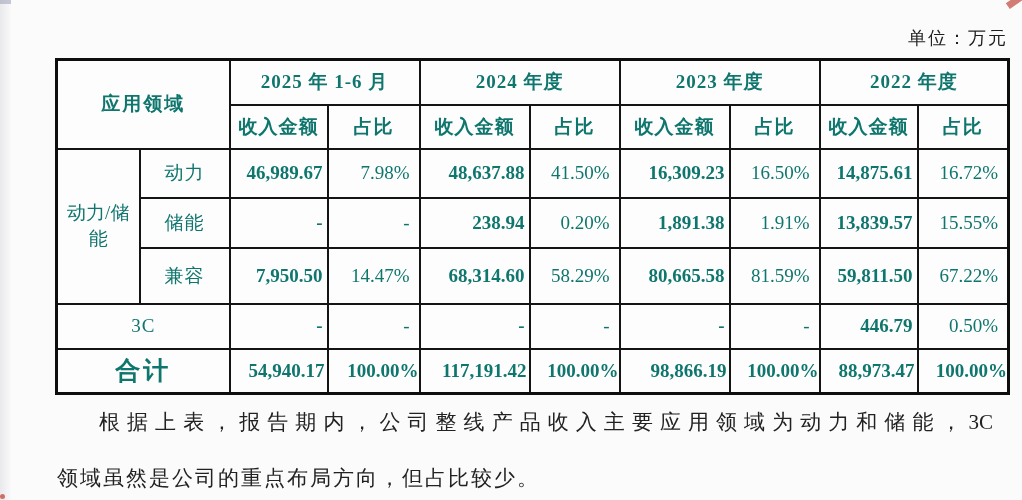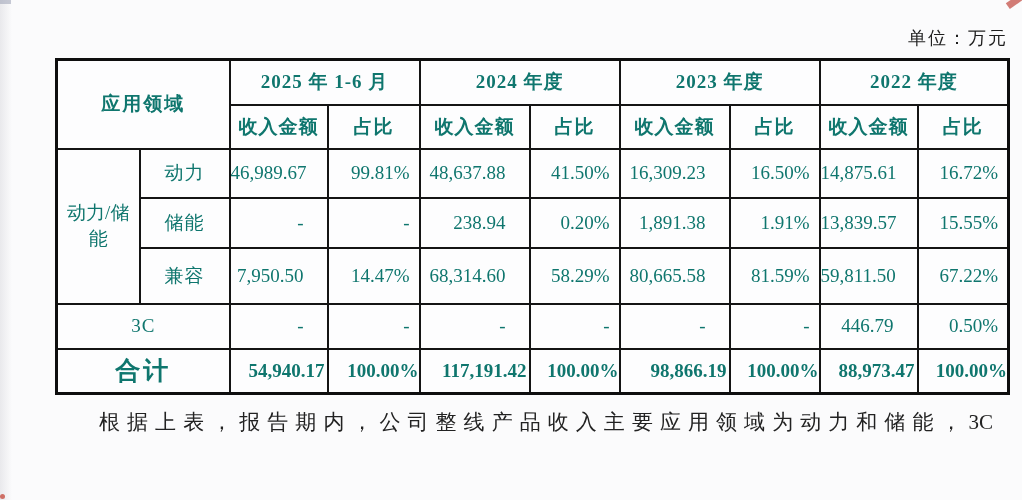--- a/index.html
+++ b/index.html
@@ -66,8 +66,9 @@
   }
   td.num {
     text-align: right;
-    padding-right: 23px;
+    padding-right: 4px;
     font-variant-numeric: tabular-nums;
+    font-weight: bold;
   }
   td.pct {
     text-align: right;

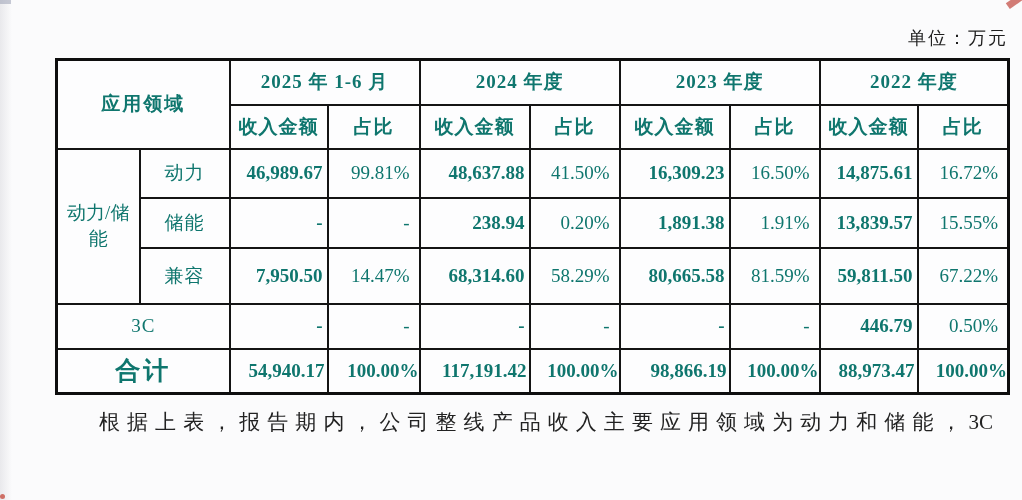--- a/index.html
+++ b/index.html
@@ -164,7 +164,7 @@
       <td class="group" rowspan="3">动力/储能</td>
       <td class="item">动力</td>
       <td class="num">46,989.67</td>
-      <td class="pct">99.81%</td>
+      <td class="pct">7.98%</td>
       <td class="num">48,637.88</td>
       <td class="pct">41.50%</td>
       <td class="num">16,309.23</td>

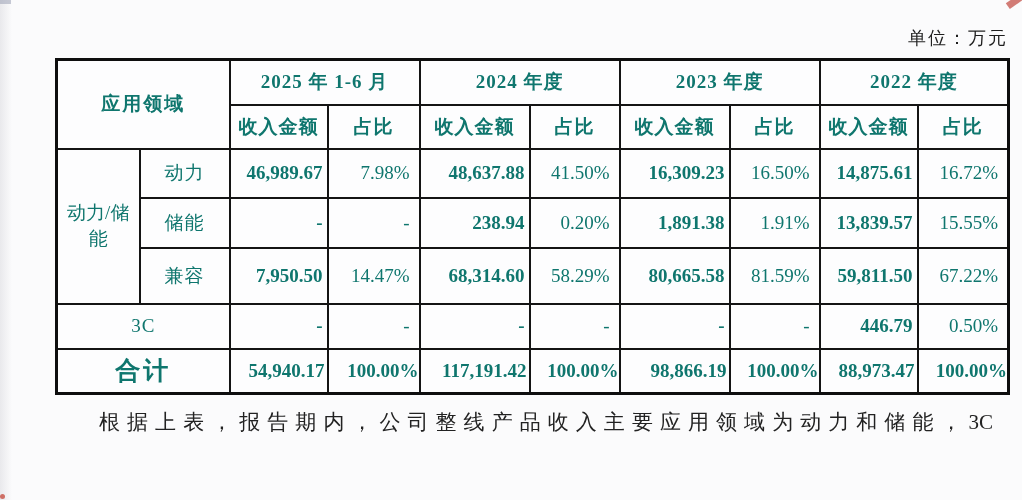--- a/index.html
+++ b/index.html
@@ -221,6 +221,7 @@
 
   <div class="footnote">
     <div class="fn-line1">根据上表，报告期内，公司整线产品收入主要应用领域为动力和储能，3C</div>
+    <div class="fn-line2">领域虽然是公司的重点布局方向，但占比较少。</div>
   </div>
 
   <div class="mark-tl"></div>

